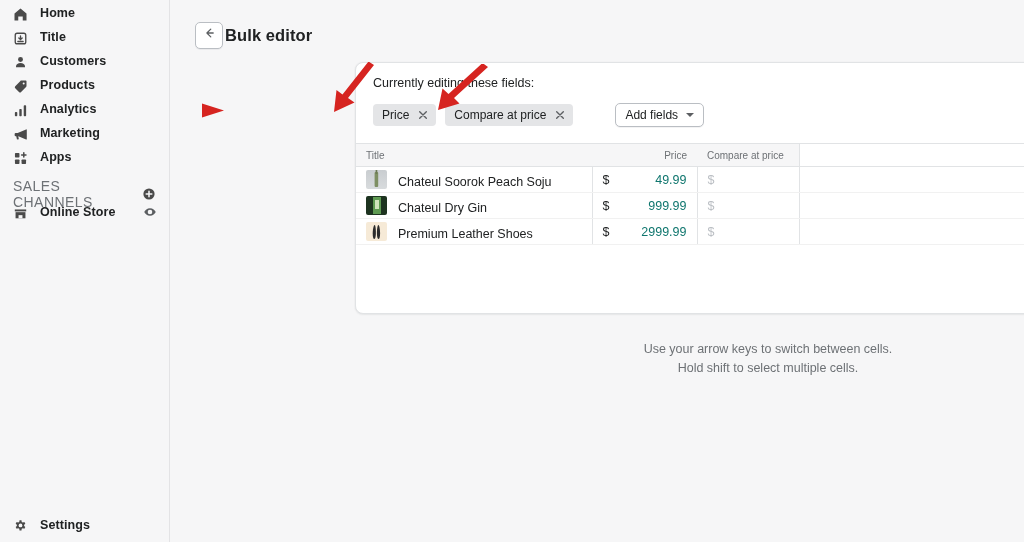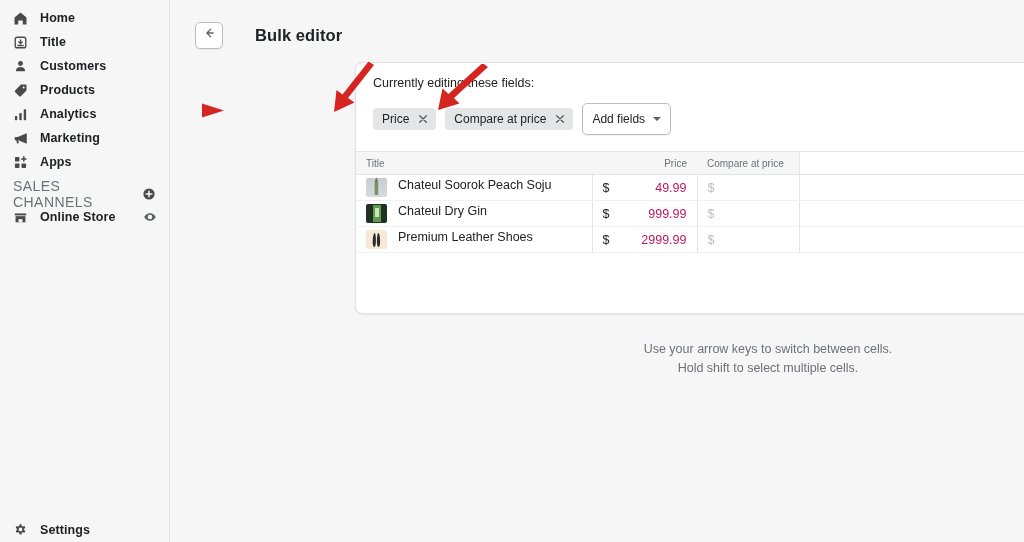--- a/index.html
+++ b/index.html
@@ -21,7 +21,7 @@
     position: relative;
   }
   .nav-item {
-    display: flex; align-items: center;
+    display: flex; align-items: flex-start;
     height: 24px; margin: 0 6px;
     padding: 0 6px; border-radius: 6px;
     cursor: pointer; gap: 11px;

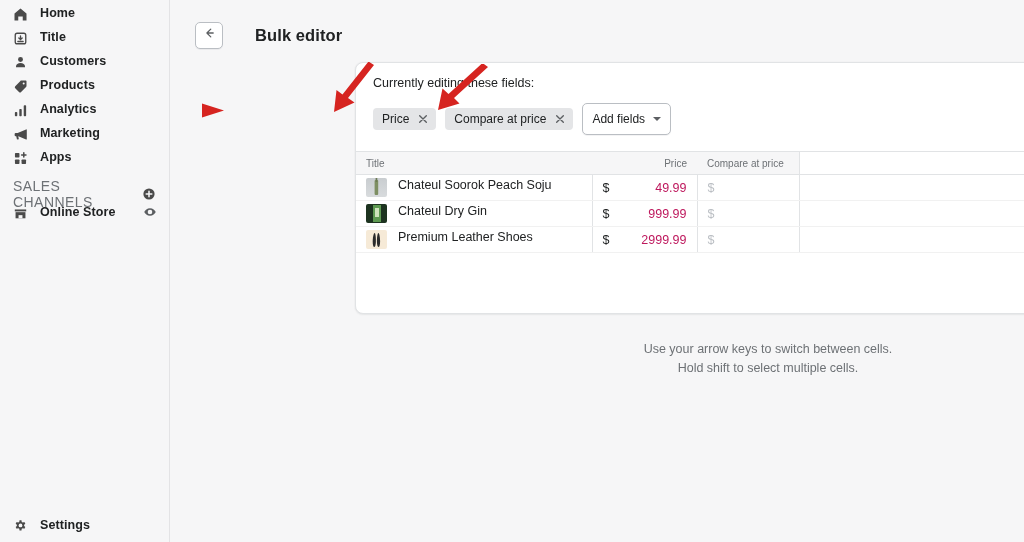--- a/index.html
+++ b/index.html
@@ -55,7 +55,7 @@
   .main { flex: 1; height: 542px; position: relative; overflow: hidden; }
   .topbar {
     display: flex; align-items: center;
-    padding: 14px 0 0 25px; gap: 32px; height: 56px;
+    padding: 14px 0 0 25px; gap: 2px; height: 56px;
   }
   .back-btn {
     width: 28px; height: 27px;

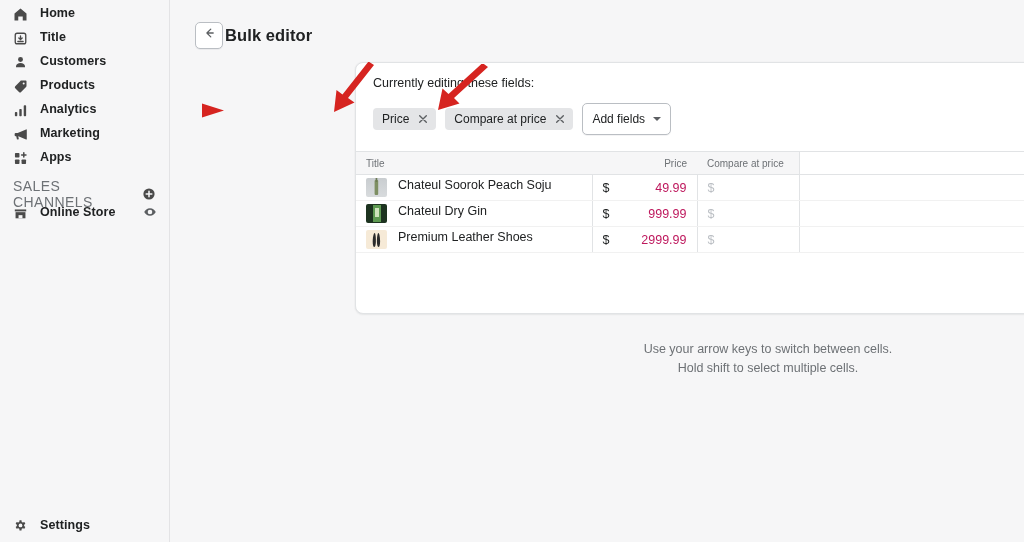--- a/index.html
+++ b/index.html
@@ -99,9 +99,10 @@
   .add-fields-btn {
     display: flex; align-items: center; gap: 8px;
     background: #fff; border: 1px solid #babec3;
-    border-radius: 5px; height: 32px; padding: 0 9px;
+    border-radius: 5px; height: 24px; padding: 0 9px;
     font-size: 12px; color: #202223; cursor: pointer;
     box-shadow: 0 1px 0 rgba(22,29,37,0.05);
+    margin-left: 33px;
   }
   .caret {
     width: 0; height: 0;

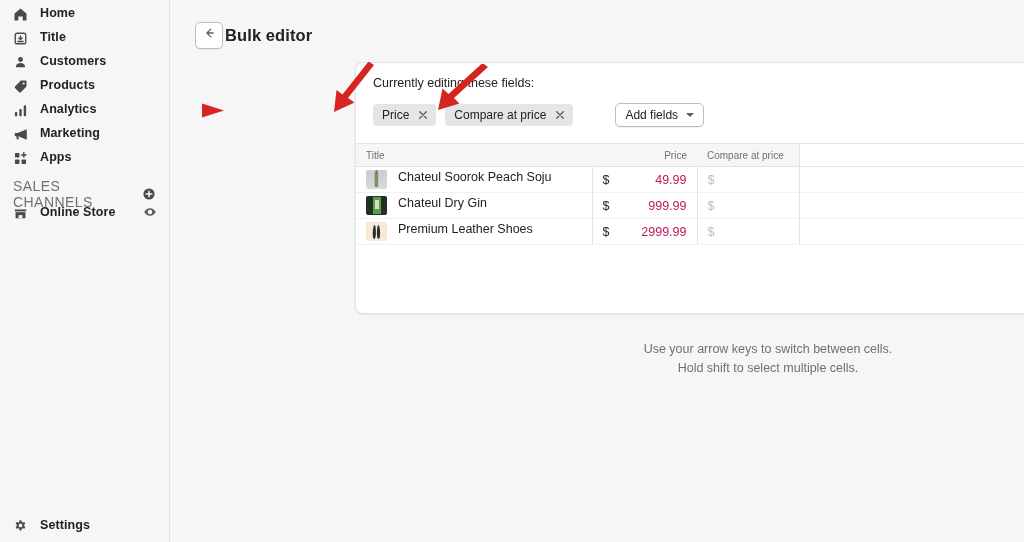--- a/index.html
+++ b/index.html
@@ -131,7 +131,7 @@
     vertical-align: middle;
   }
   tbody td.cell-border { border-left: 1px solid #e1e3e5; }
-  .title-cell { display: flex; align-items: flex-start; gap: 11px; }
+  .title-cell { display: flex; align-items: flex-end; gap: 11px; }
   .thumb {
     width: 21px; height: 19px; border-radius: 2px;
     flex: none; overflow: hidden; position: relative;

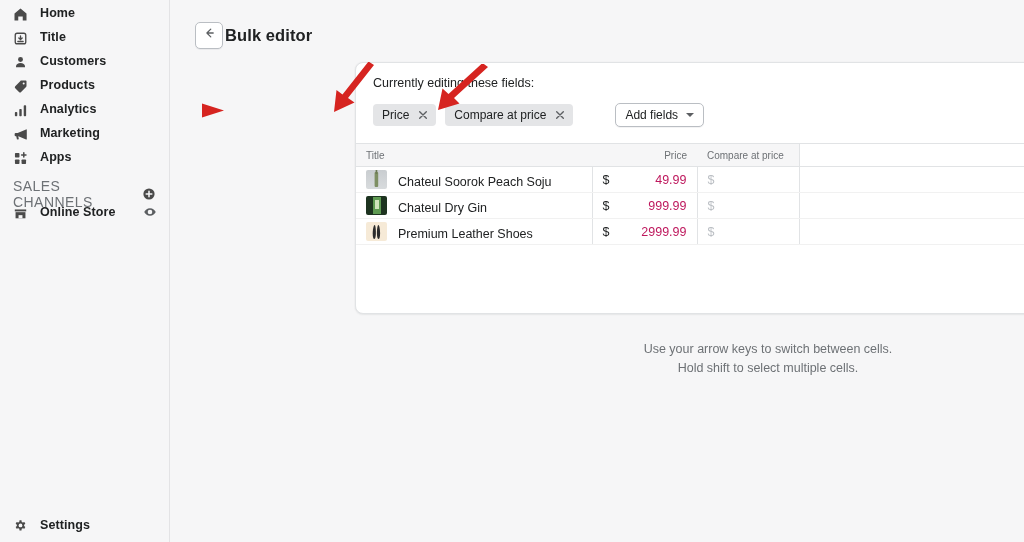--- a/index.html
+++ b/index.html
@@ -142,7 +142,7 @@
   }
   .dollar { color: #202223; font-size: 12.5px; }
   .dollar.muted { color: #babec3; }
-  .amount { font-size: 12.5px; color: #be185d; }
+  .amount { font-size: 12.5px; color: #0f766e; }
   .col-title { width: 236px; }
   .col-price { width: 105px; }
   .col-cap   { width: 102px; }

